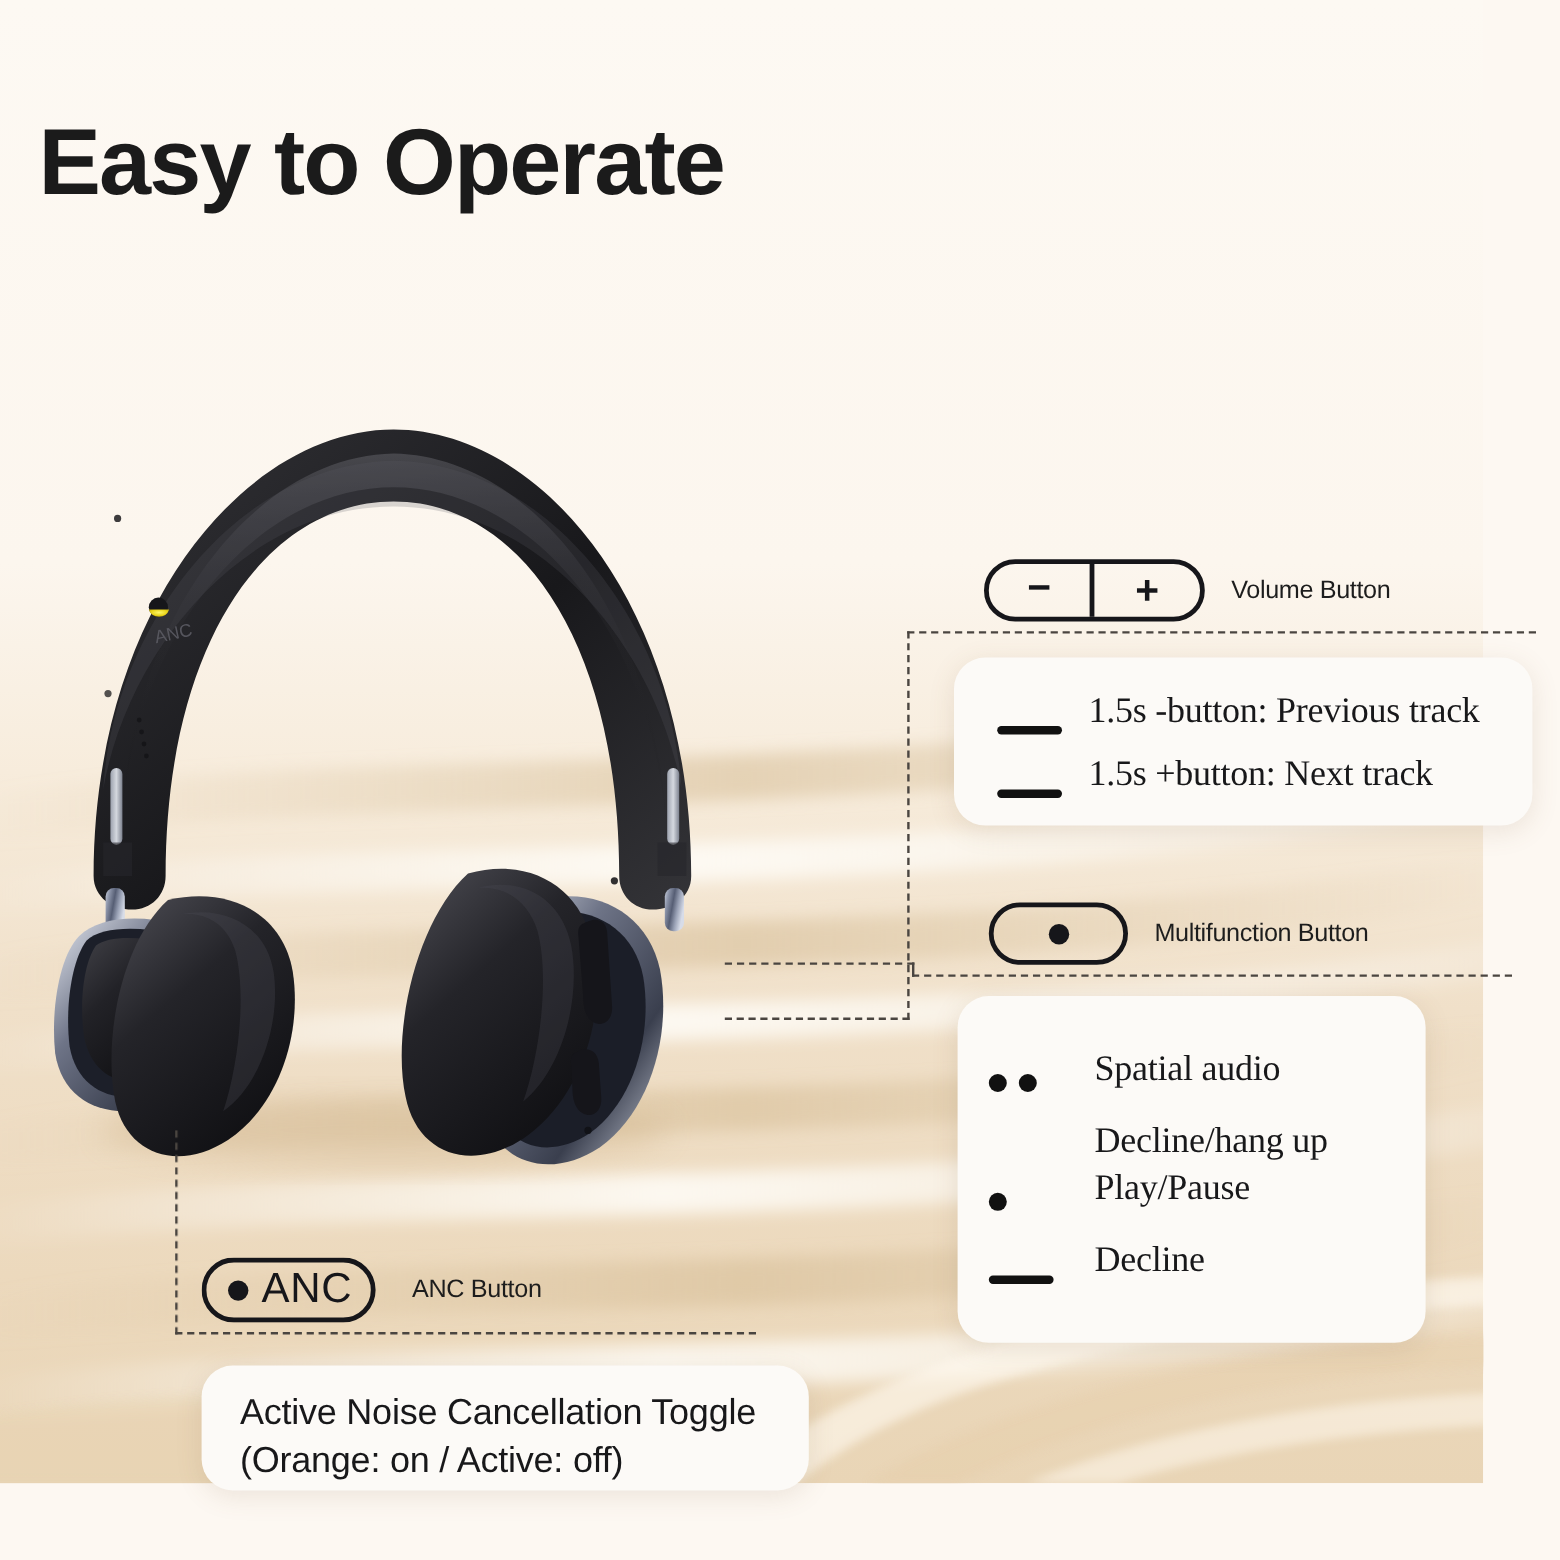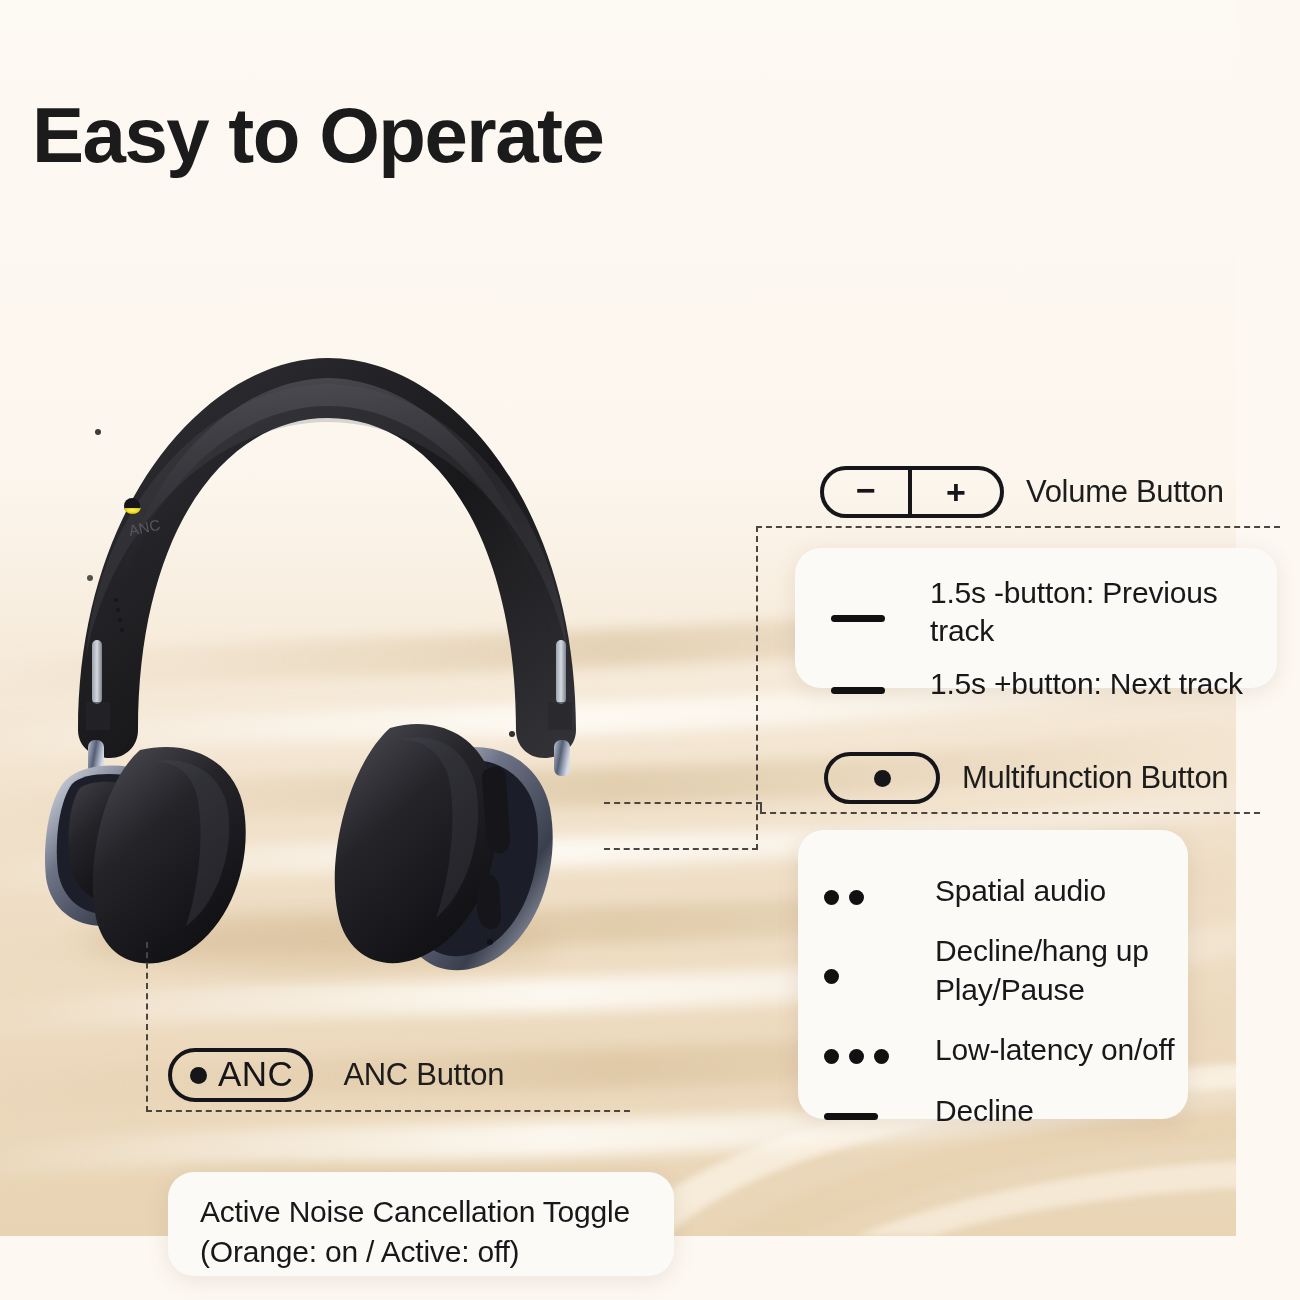--- a/index.html
+++ b/index.html
@@ -59,7 +59,7 @@
     white-space:nowrap;
   }
   .callout-label {
-    font-size:31px;
+    font-size:21px;
     color:#1d1d1d;
     letter-spacing:-0.3px;
   }

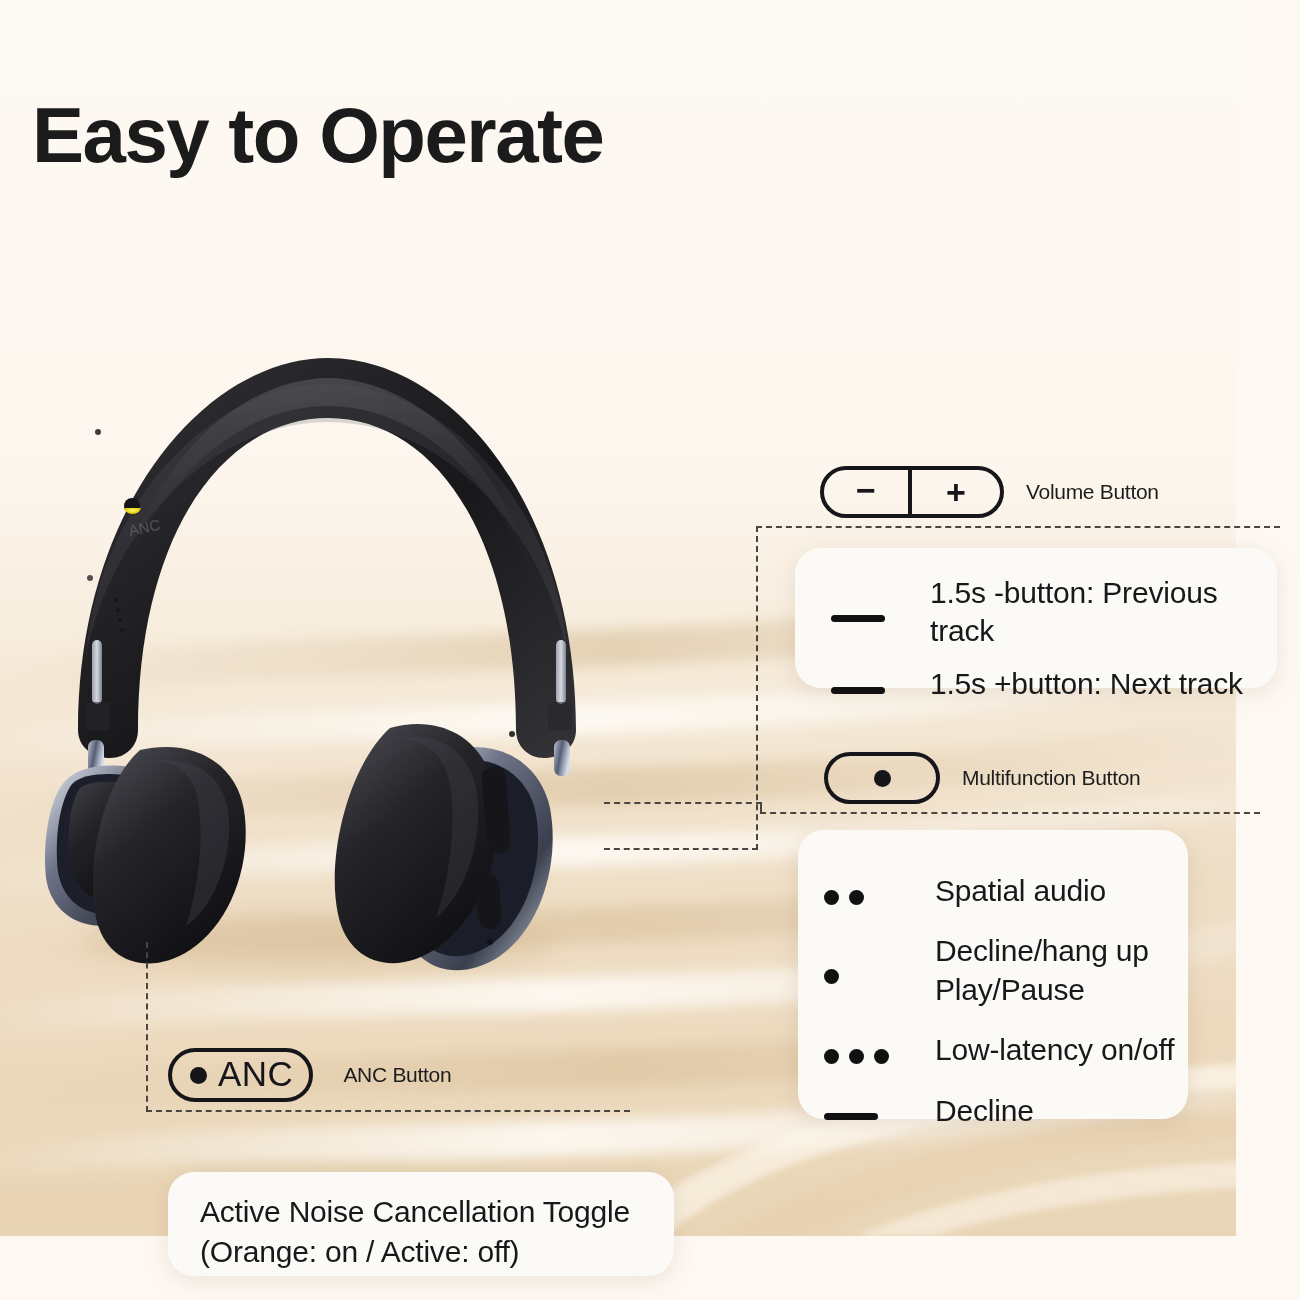--- a/index.html
+++ b/index.html
@@ -115,8 +115,9 @@
 
   .card-line {
     display:flex;
-    align-items:center;
-    gap:27px;
+    align-items:flex-end;
+    gap:4px;
+    font-family:Liberation Serif, serif;
   }
   .card-text {
     font-size:30px;

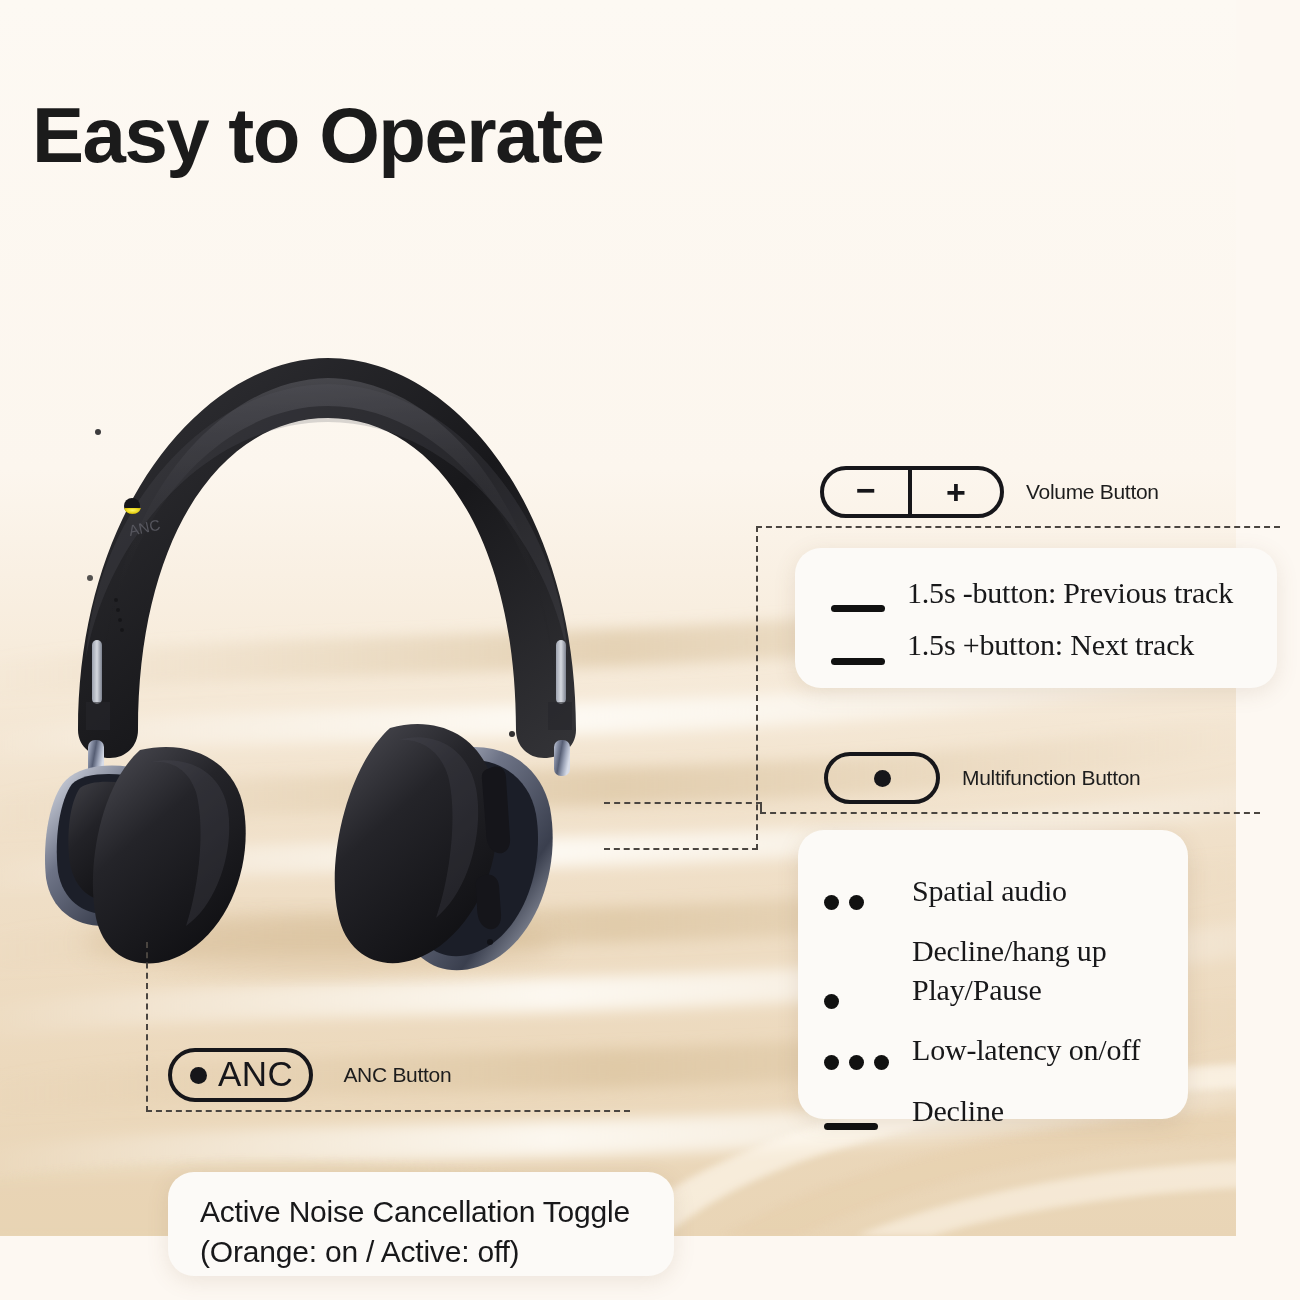--- a/index.html
+++ b/index.html
@@ -427,16 +427,6 @@
       </div>
     </div>
 
-    <div class="card-line">
-      <div class="marker">
-        <span class="dots">
-            <i></i>
-            <i></i>
-            <i></i>
-          </span>
-      </div>
-      <div class="card-text">Low-latency on/off</div>
-    </div>
 
     <div class="card-line">
       <div class="marker">

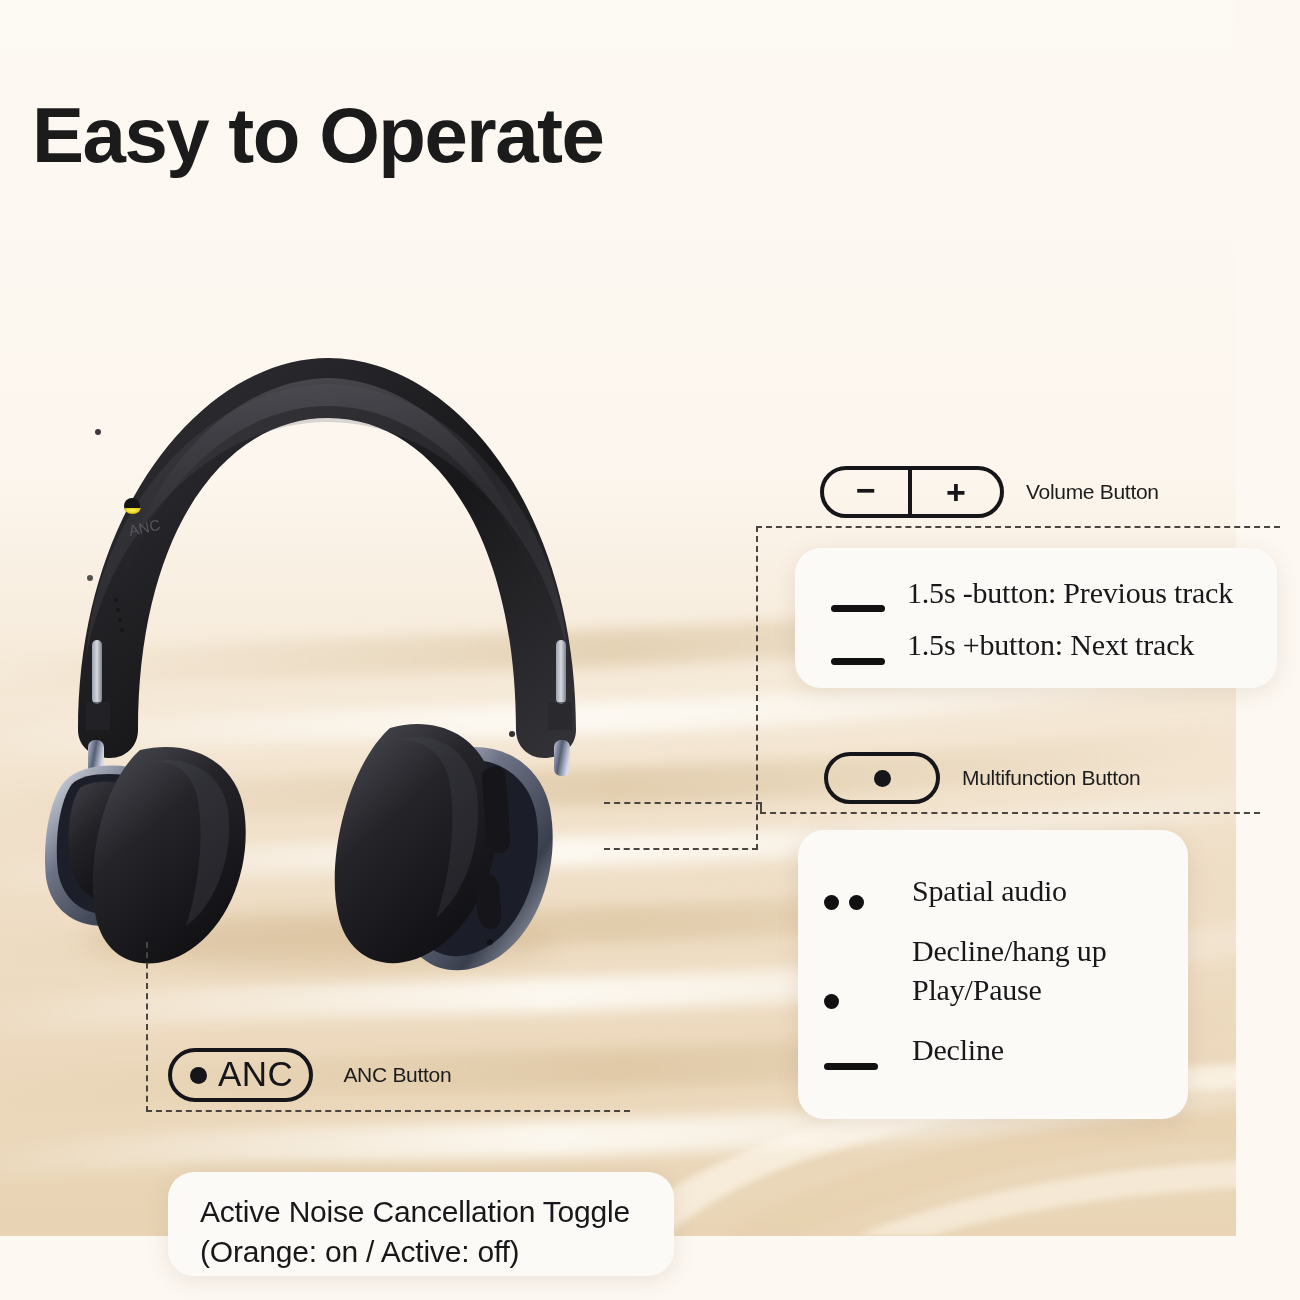--- a/index.html
+++ b/index.html
@@ -158,7 +158,7 @@
   #card-functions .marker { width:84px; padding-top:12px; justify-content:flex-start;}
 
   
-  #card-anc { left:168px; top:1172px; width:506px; height:104px;
+  #card-anc { left:168px; top:1138px; width:506px; height:104px;
               padding:20px 0 0 32px; }
   #card-anc .card-text { line-height:1.33; }
 </style>

